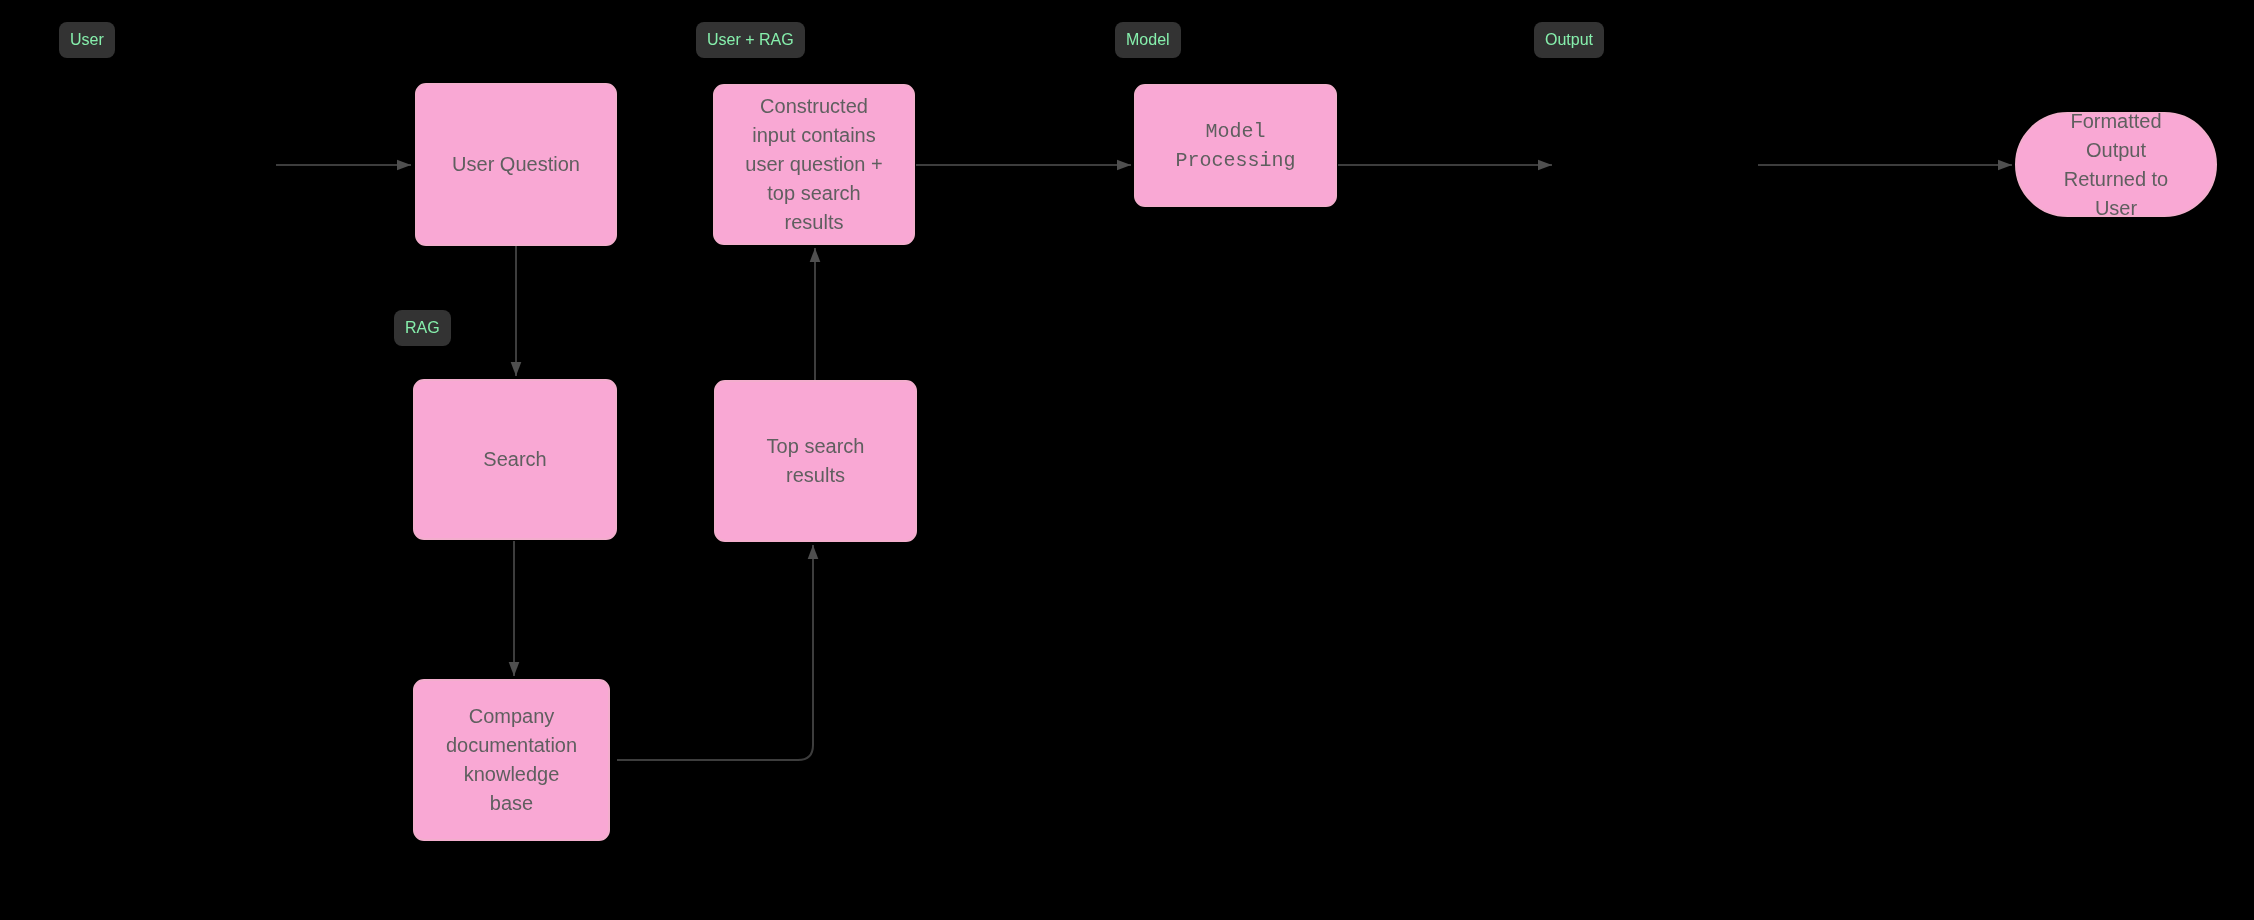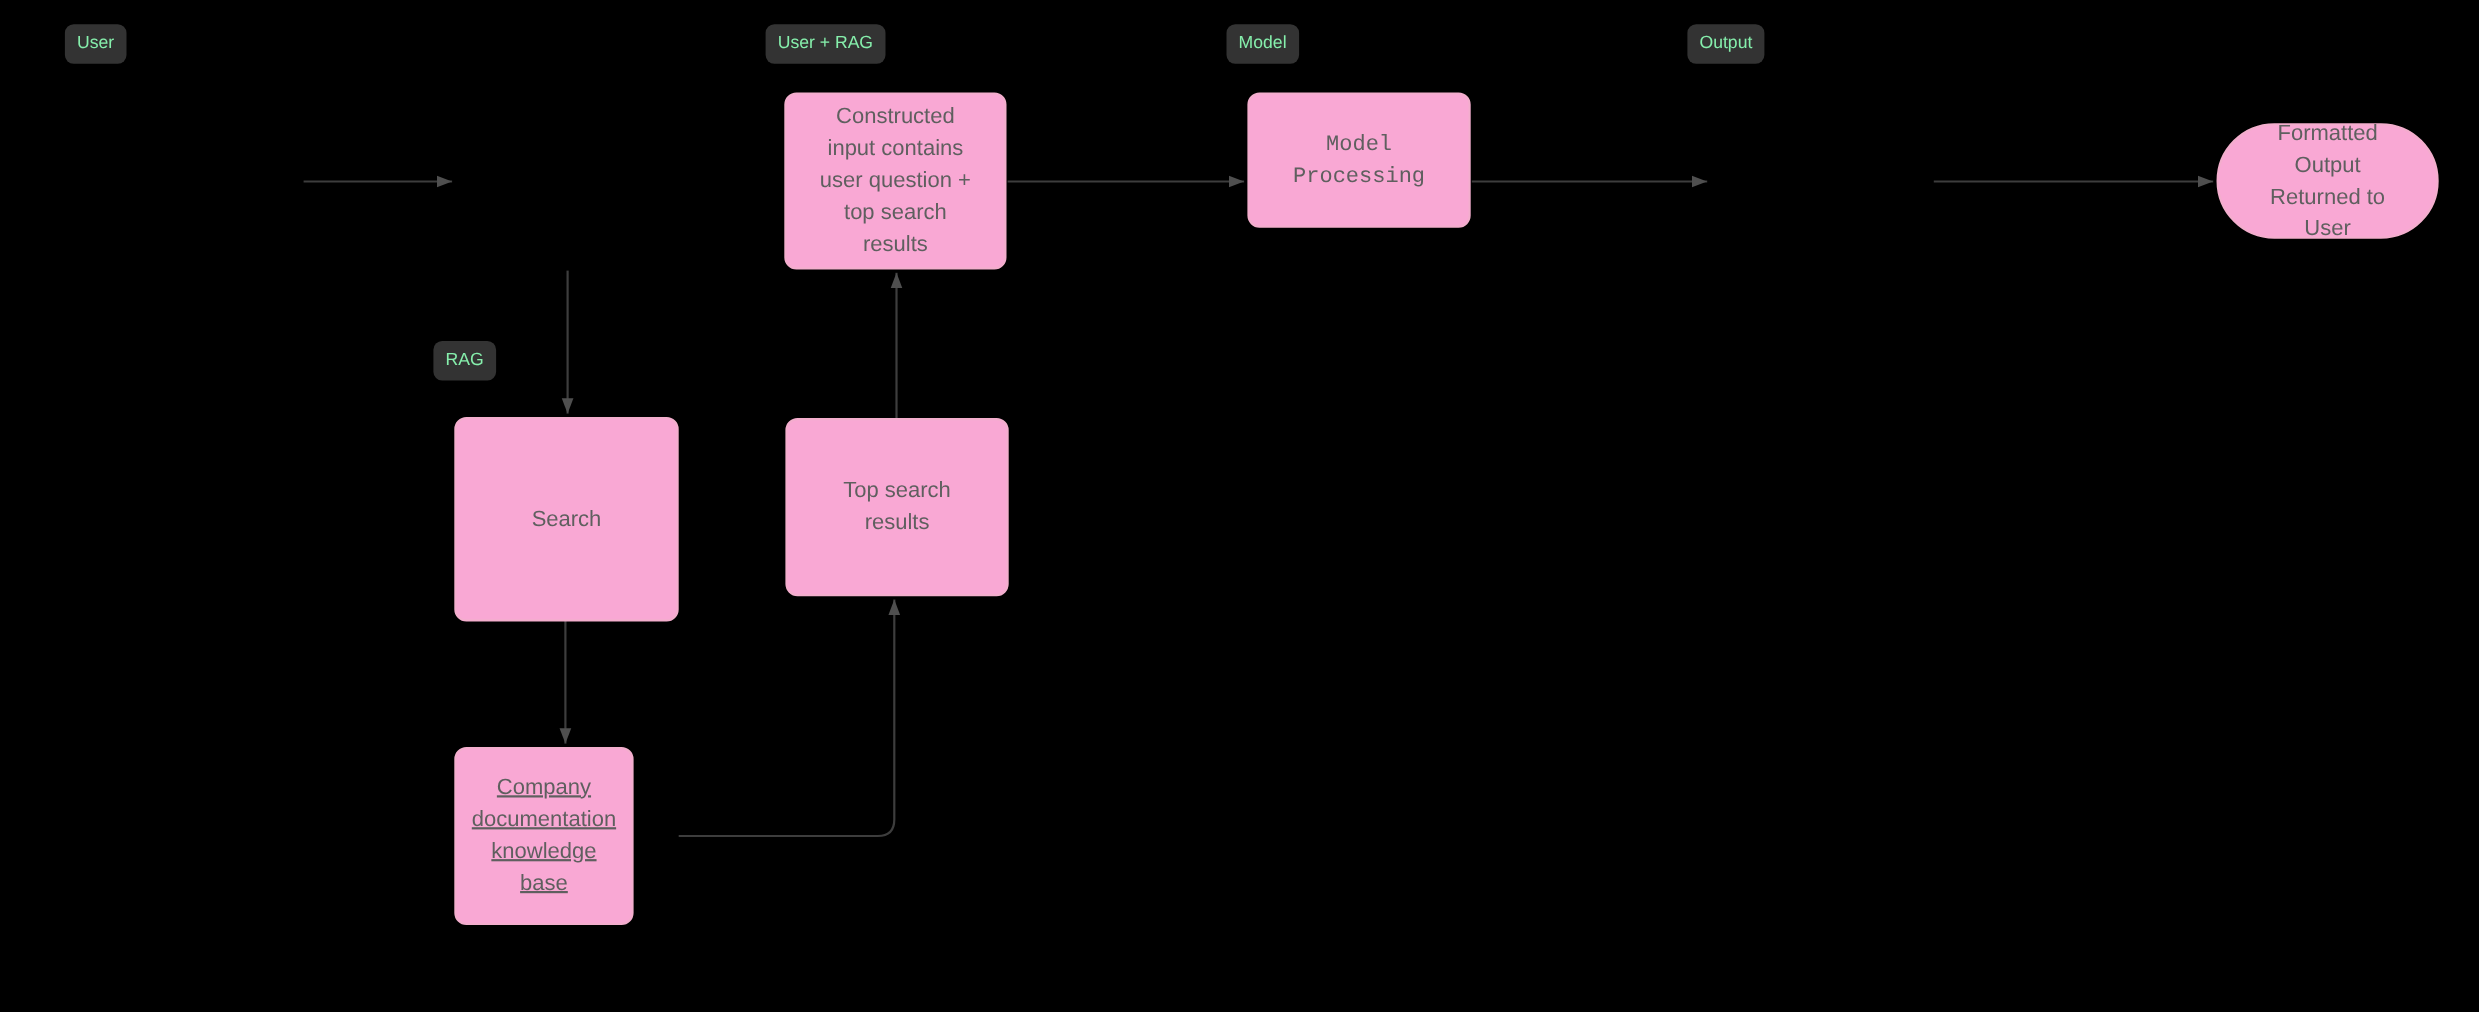--- a/index.html
+++ b/index.html
@@ -96,6 +96,9 @@
   <div class="badge" id="b-rag">RAG</div>
 
 
+  <div class="node rect" id="n-user-question">
+    <span>User Question</span>
+  </div>
 
   <div class="node rect" id="n-constructed-input">
     <span>Constructed input contains user question + top search results</span>

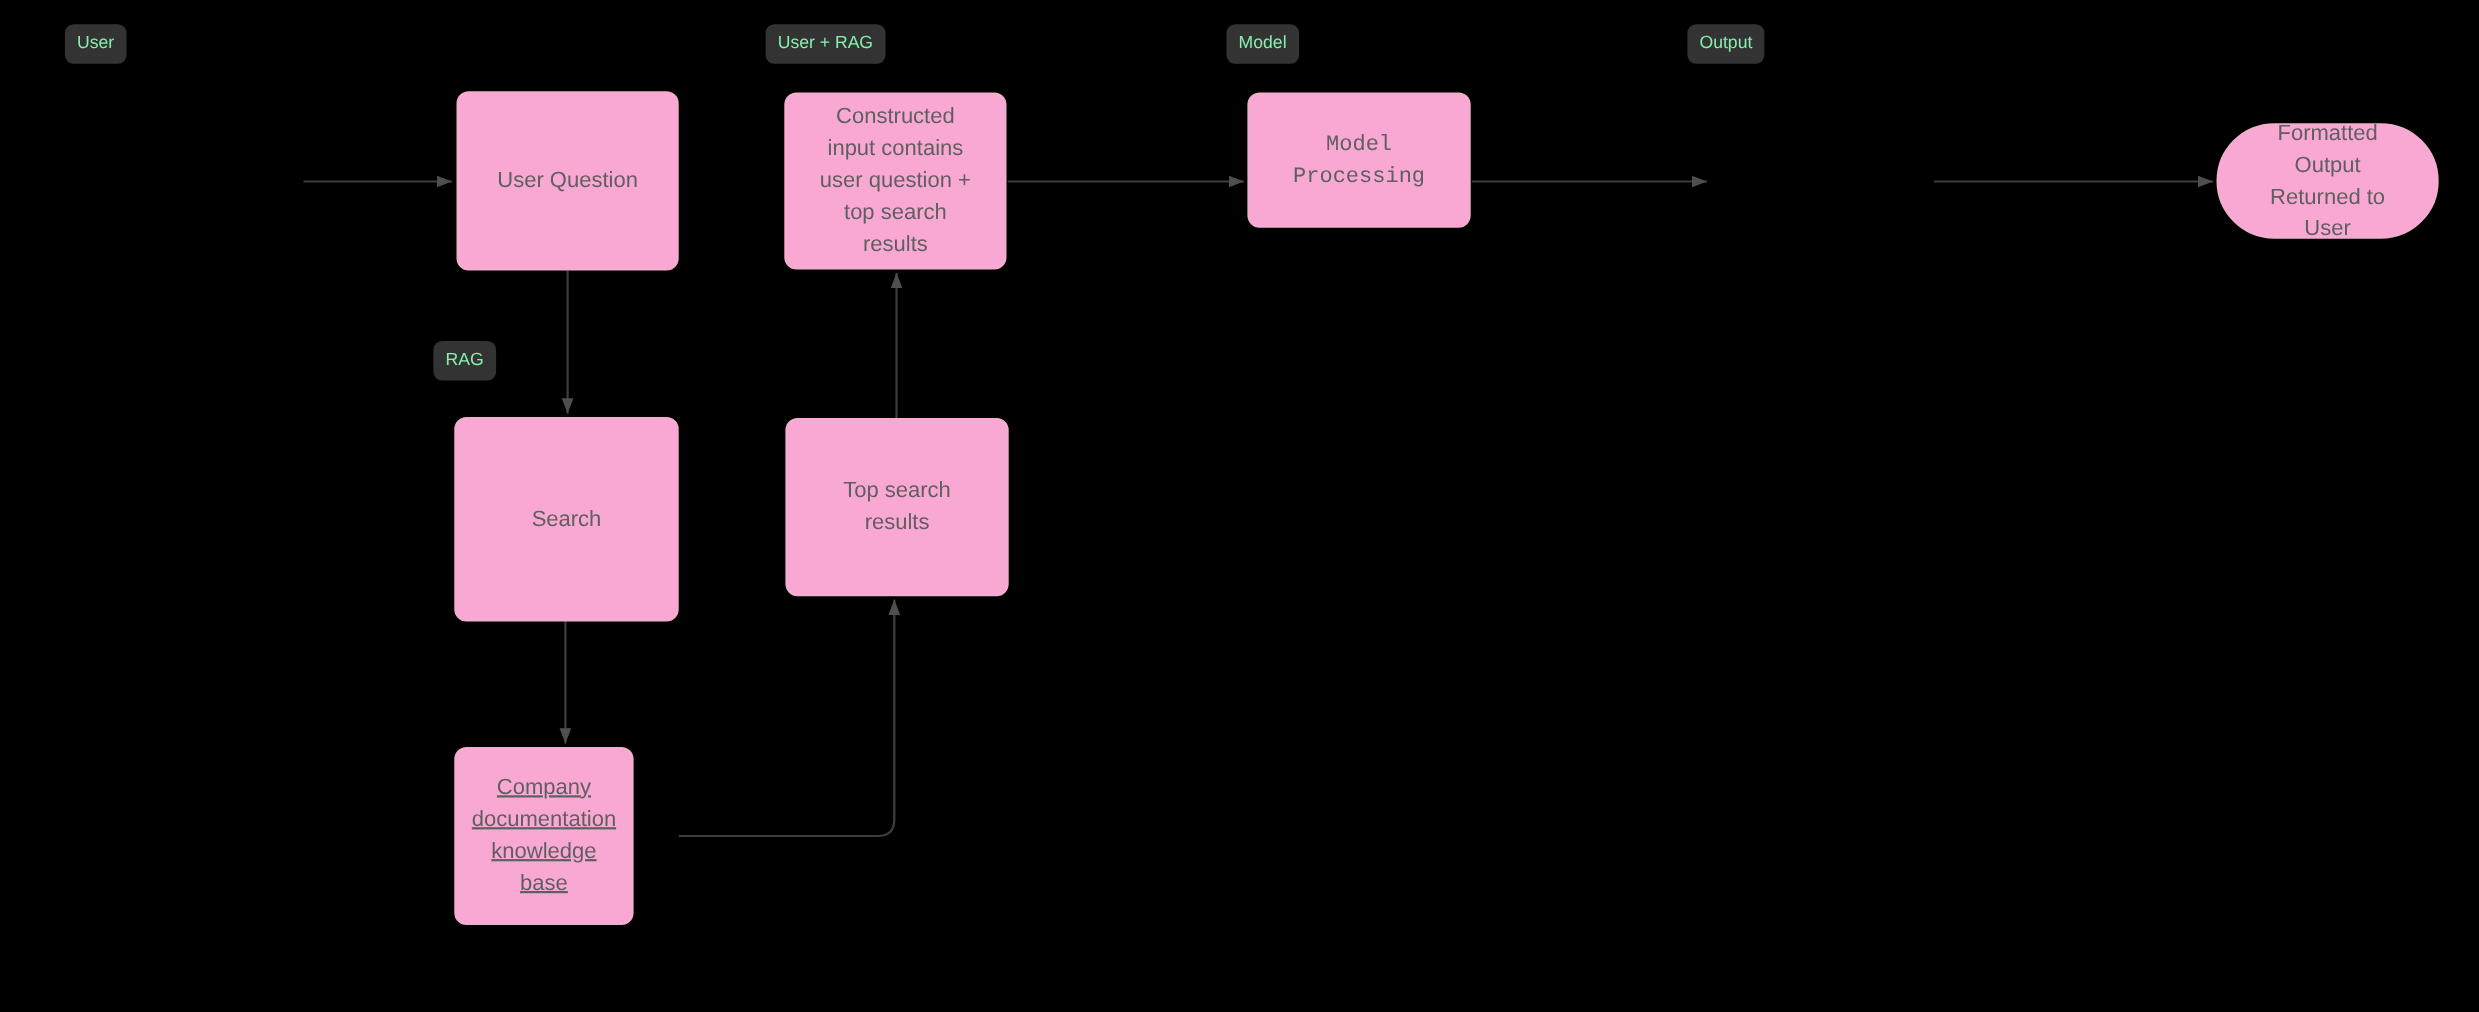--- a/index.html
+++ b/index.html
@@ -56,7 +56,7 @@
   #n-model-processing  { left: 1134px; top:  84px; width: 203px; height: 123px; padding: 0 20px; font-family: Liberation Mono, monospace; }
   #n-postprocessing    { left: 1555px; top:  85px; width: 202px; height: 161px; padding: 0 20px; }
   #n-formatted-output  { left: 2015px; top: 112px; width: 202px; height: 105px; padding: 0 26px; }
-  #n-search            { left:  413px; top: 379px; width: 204px; height: 186px; padding: 0 20px; }
+  #n-search            { left:  413px; top: 379px; width: 204px; height: 161px; padding: 0 20px; }
   #n-top-search        { left:  714px; top: 380px; width: 203px; height: 162px; padding: 0 20px; }
   #n-company-docs      { left:  413px; top: 679px; width: 163px; height: 162px; padding: 0 31px; text-decoration: underline; }
   

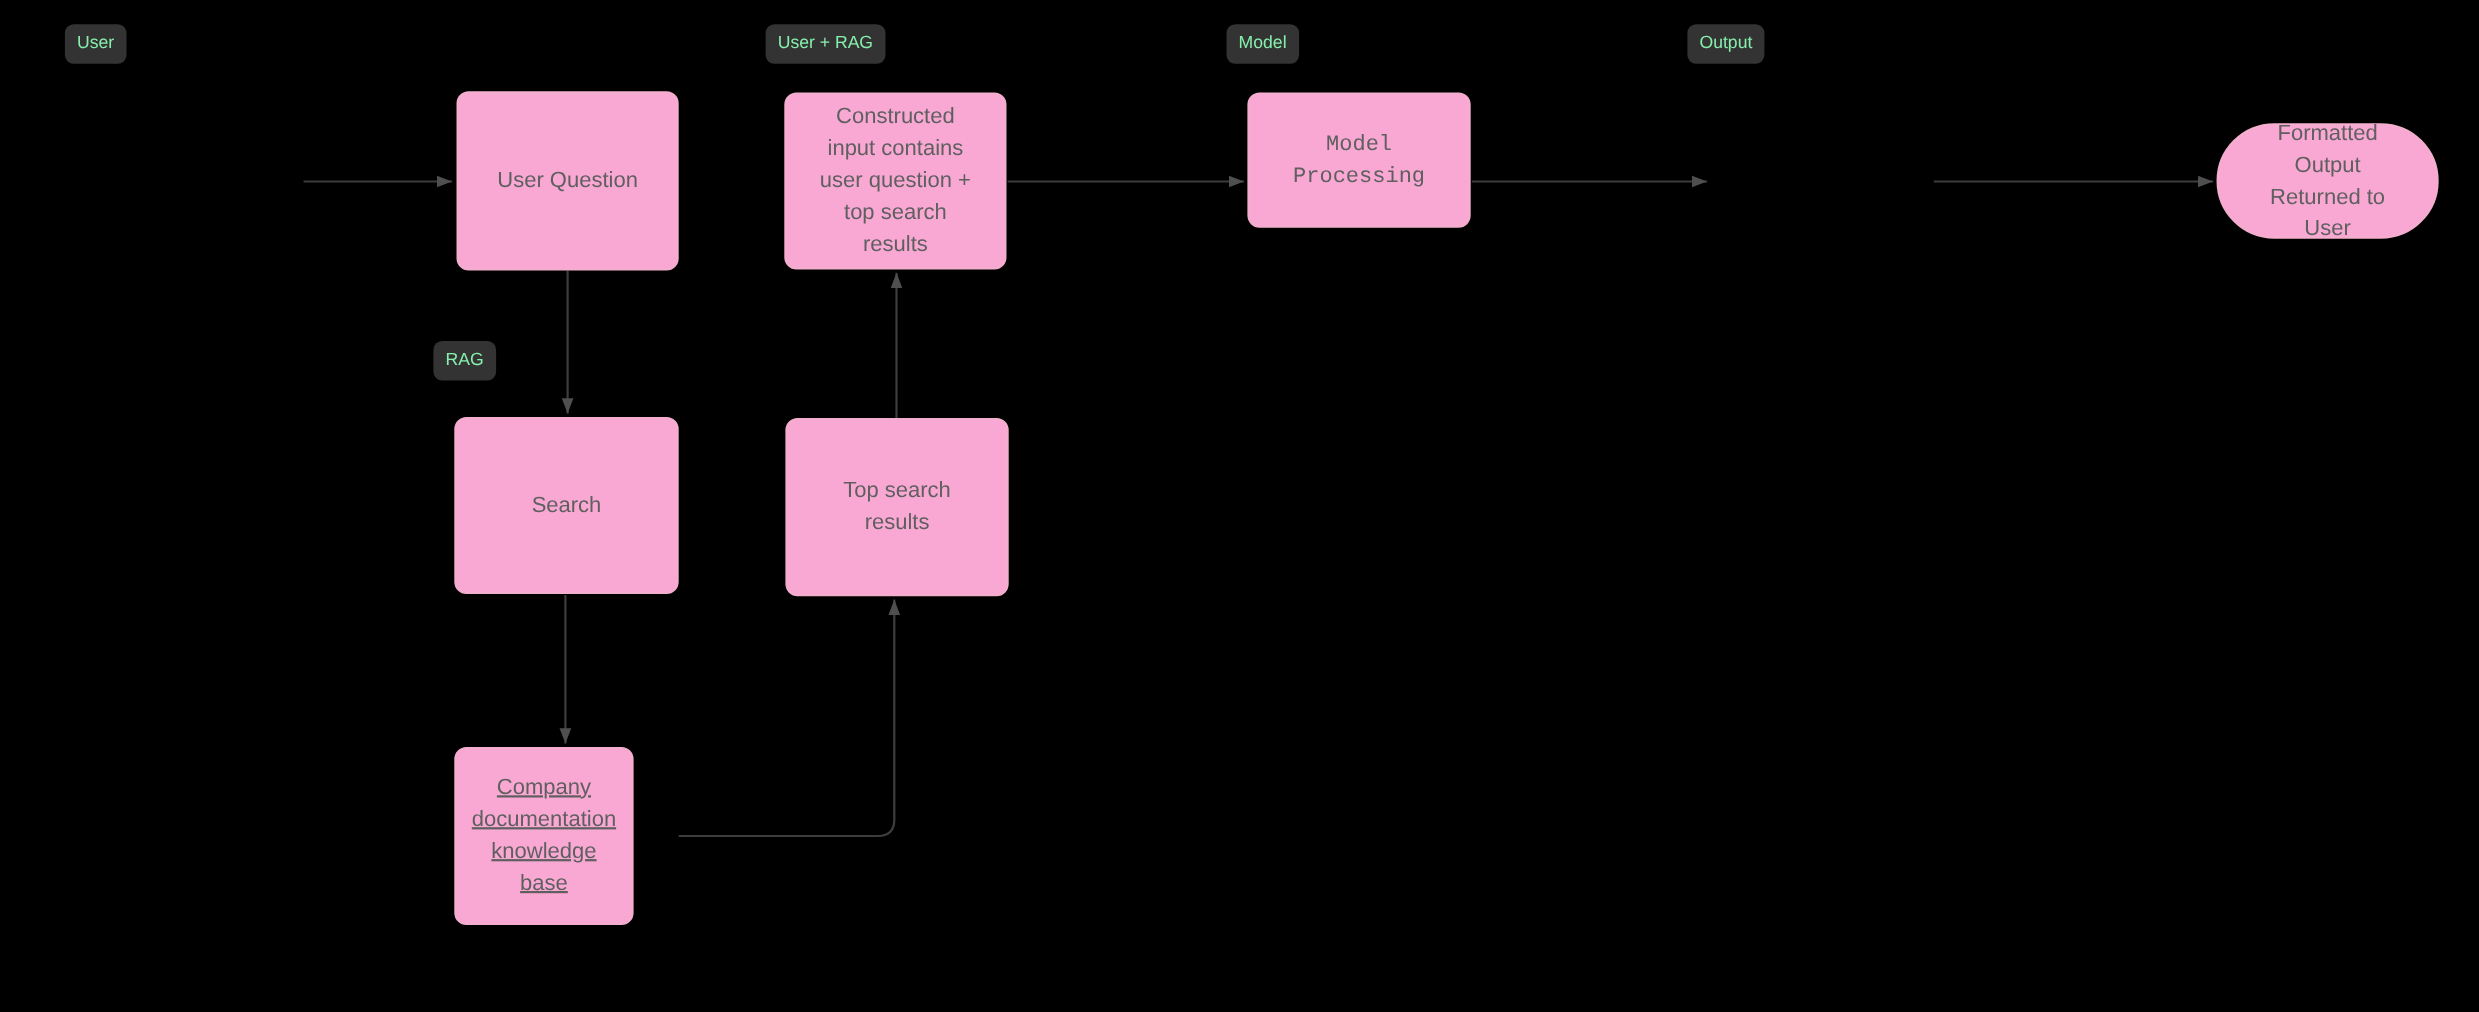--- a/index.html
+++ b/index.html
@@ -58,7 +58,7 @@
   #n-formatted-output  { left: 2015px; top: 112px; width: 202px; height: 105px; padding: 0 26px; }
   #n-search            { left:  413px; top: 379px; width: 204px; height: 161px; padding: 0 20px; }
   #n-top-search        { left:  714px; top: 380px; width: 203px; height: 162px; padding: 0 20px; }
-  #n-company-docs      { left:  413px; top: 679px; width: 163px; height: 162px; padding: 0 31px; text-decoration: underline; }
+  #n-company-docs      { left:  413px; top: 679px; width: 197px; height: 162px; padding: 0 31px; }
   
   #b-user     { left:   59px; top: 22px; }
   #b-user-rag { left:  696px; top: 22px; }

